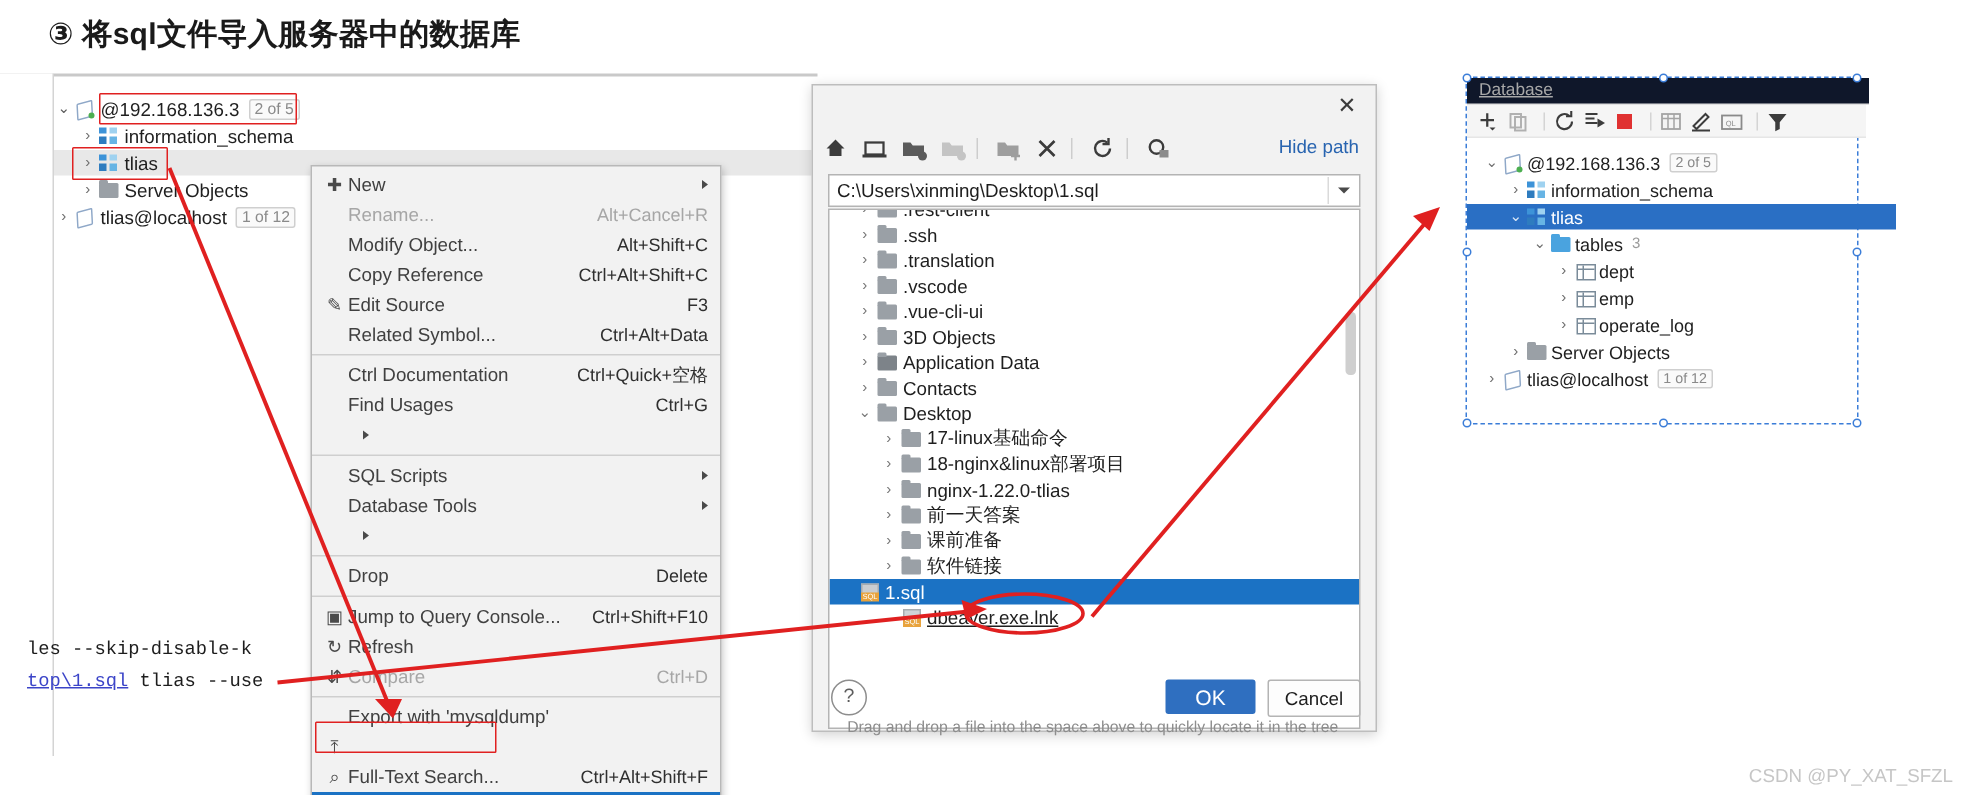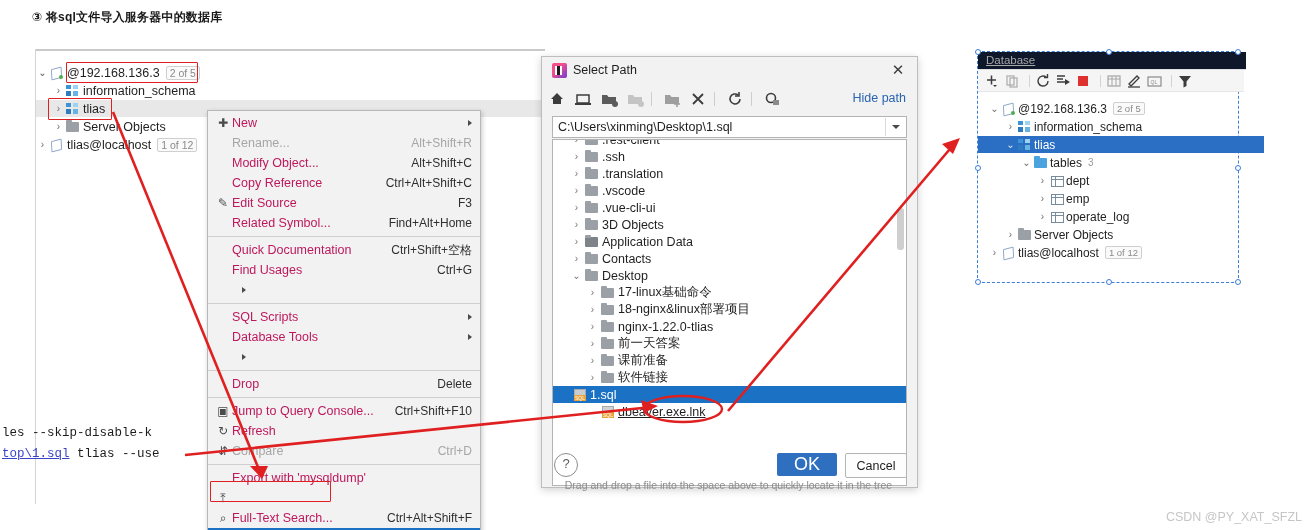--- a/index.html
+++ b/index.html
@@ -17,7 +17,7 @@
   
   #heading {
     position: absolute; left: 32px; top: 9px;
-    font-size: 12px; font-weight: bold; color: #1a1a1a;
+    font-size: 20px; font-weight: bold; color: #1a1a1a;
     letter-spacing: 0.2px;
     white-space: nowrap;
   }

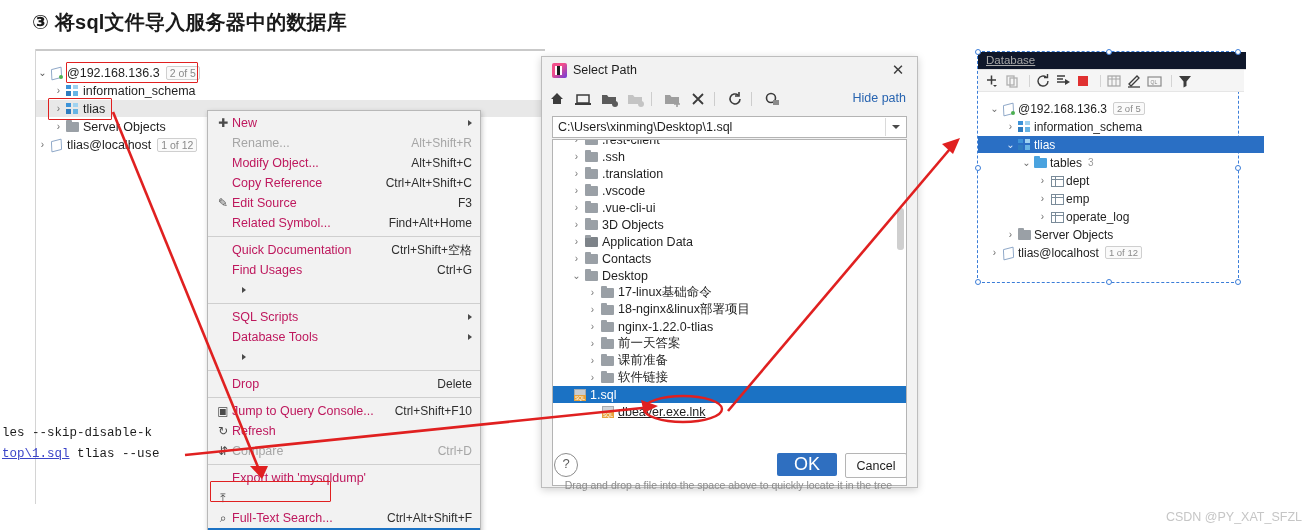--- a/index.html
+++ b/index.html
@@ -493,10 +493,6 @@
 
 <div id="dialog">
 
-  <div id="dlg-title">
-    <span class="dlg-logo"></span>
-    <span class="t">Select Path</span>
-  </div>
   <div id="dlg-close">✕</div>
 
   <div id="dlg-toolbar">

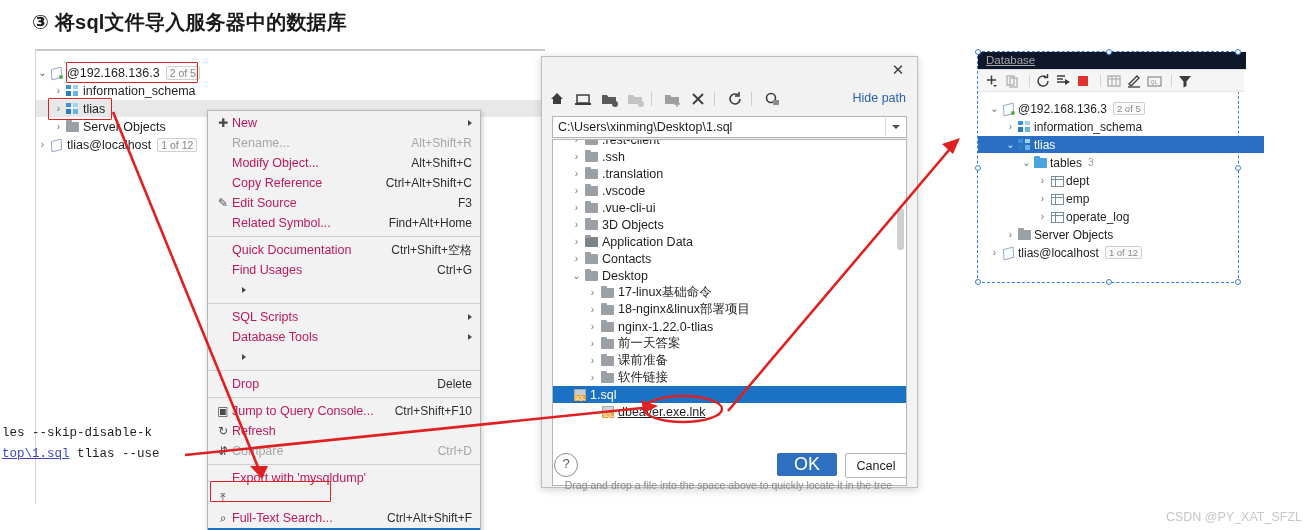--- a/index.html
+++ b/index.html
@@ -121,7 +121,7 @@
     white-space:nowrap;
   }
   .mi .mi-ic { width:18px; flex:none; text-align:center; color:#4a4a4a; font-size:12px; line-height:1; }
-  .mi .mi-lb { flex:1; color:#be185d; }
+  .mi .mi-lb { flex:1; color:#404040; }
   .mi .mi-sc { color:#2f2f2f; font-size:12px; margin-left:14px; }
   .mi.disabled .mi-lb, .mi.disabled .mi-sc { color:#a6a6a6; }
   .mi .arrow {

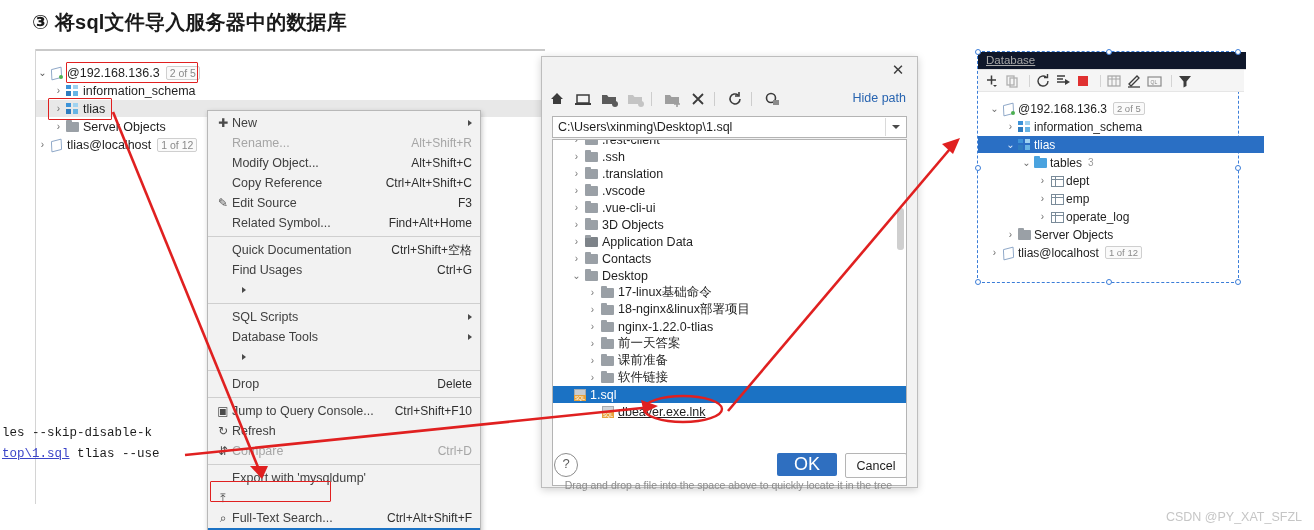--- a/index.html
+++ b/index.html
@@ -374,7 +374,7 @@
   <div class="mi disabled">
     <span class="mi-ic"></span>
     <span class="mi-lb">Rename...</span>
-    <span class="mi-sc">Alt+Shift+R</span>
+    <span class="mi-sc">Alt+Cancel+R</span>
   </div>
 
   <div class="mi">

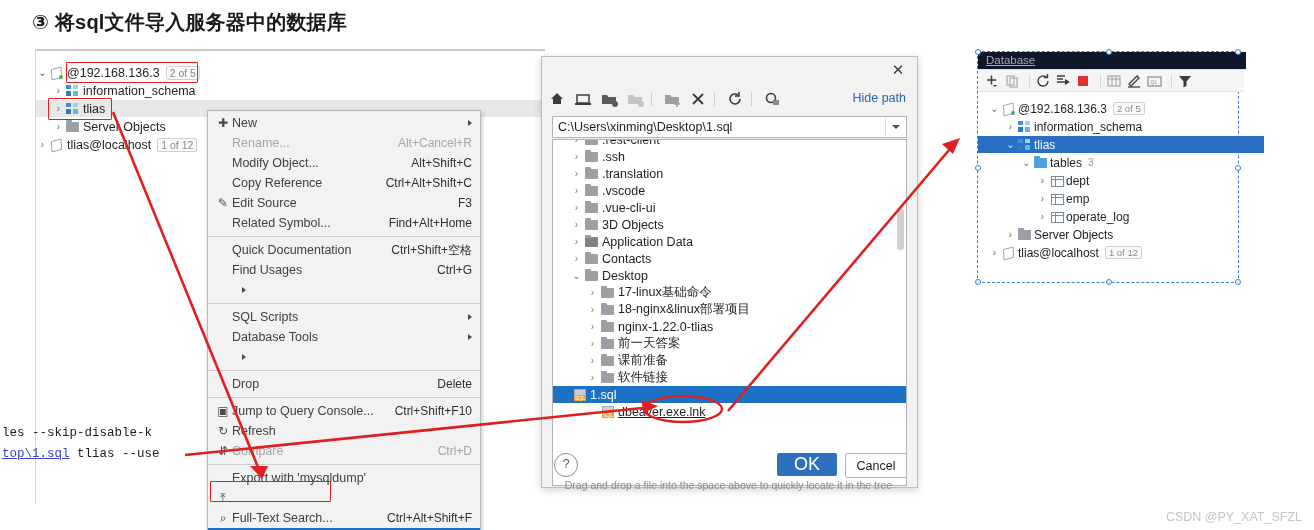--- a/index.html
+++ b/index.html
@@ -398,7 +398,7 @@
   <div class="mi">
     <span class="mi-ic"></span>
     <span class="mi-lb">Related Symbol...</span>
-    <span class="mi-sc">Find+Alt+Home</span>
+    <span class="mi-sc">Ctrl+Alt+Data</span>
   </div>
 
   <div class="msep"></div>

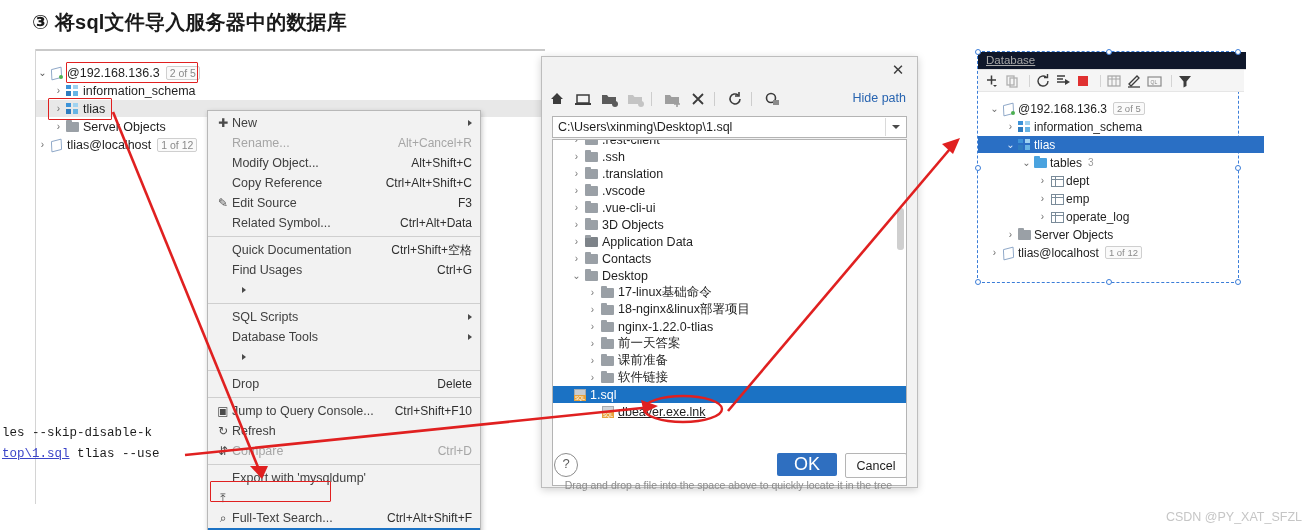--- a/index.html
+++ b/index.html
@@ -405,7 +405,7 @@
 
   <div class="mi">
     <span class="mi-ic"></span>
-    <span class="mi-lb">Quick Documentation</span>
+    <span class="mi-lb">Ctrl Documentation</span>
     <span class="mi-sc">Ctrl+Shift+空格</span>
   </div>
 

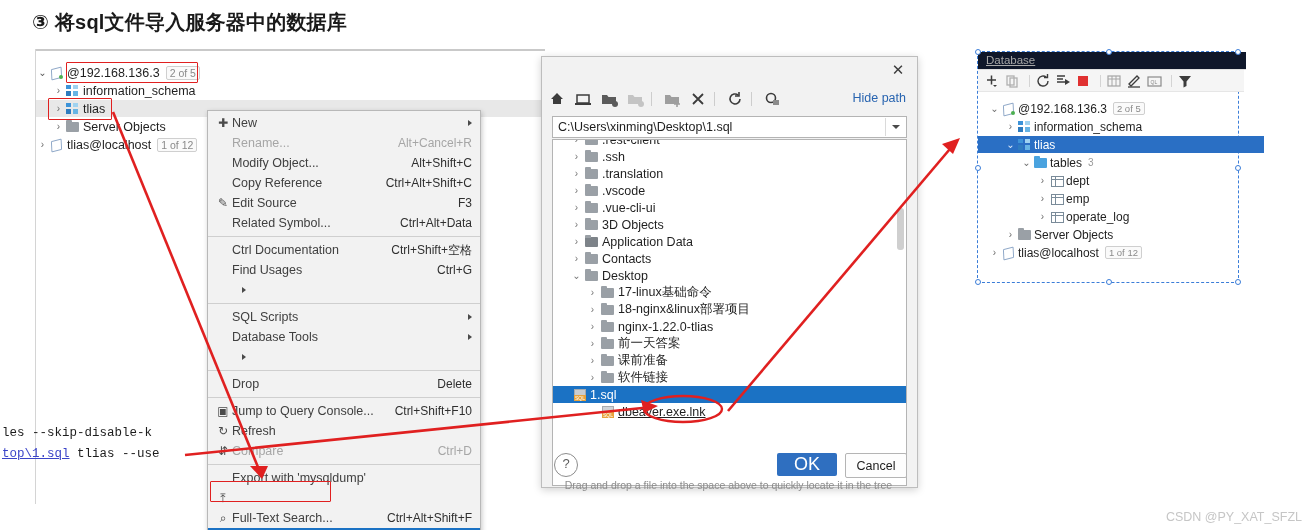--- a/index.html
+++ b/index.html
@@ -406,7 +406,7 @@
   <div class="mi">
     <span class="mi-ic"></span>
     <span class="mi-lb">Ctrl Documentation</span>
-    <span class="mi-sc">Ctrl+Shift+空格</span>
+    <span class="mi-sc">Ctrl+Quick+空格</span>
   </div>
 
   <div class="mi">

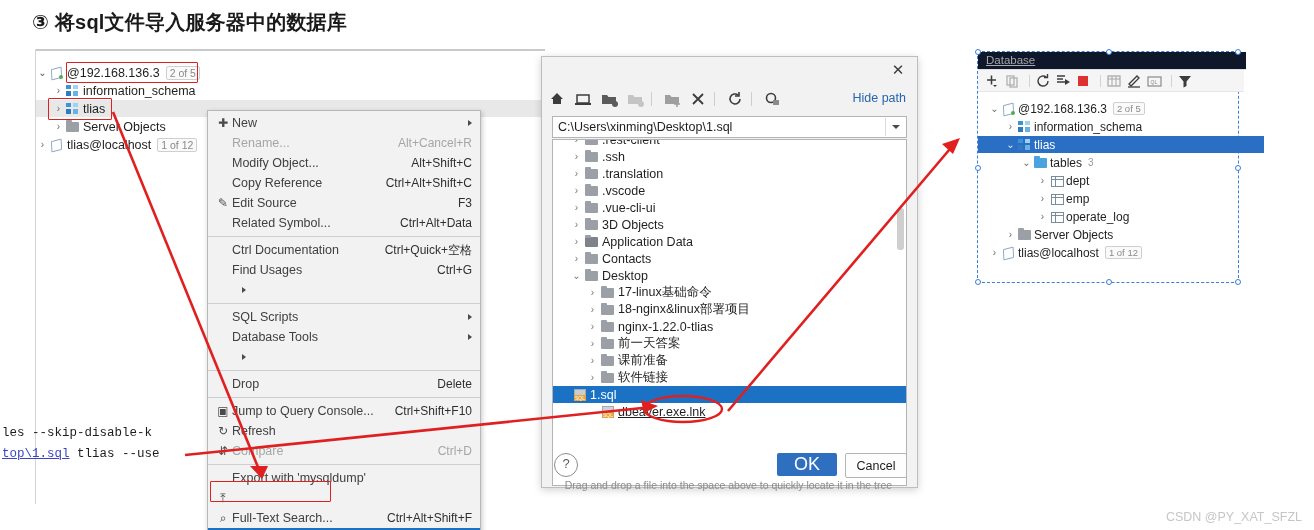--- a/index.html
+++ b/index.html
@@ -274,7 +274,7 @@
 
   
   #term {
-    position:absolute; left:0px; top:420px; width:220px; height:60px;
+    position:absolute; left:16px; top:420px; width:220px; height:60px;
     font-family:"Liberation Mono","DejaVu Sans Mono",monospace;
     font-size:12.5px; color:#1d1d1d;
   }

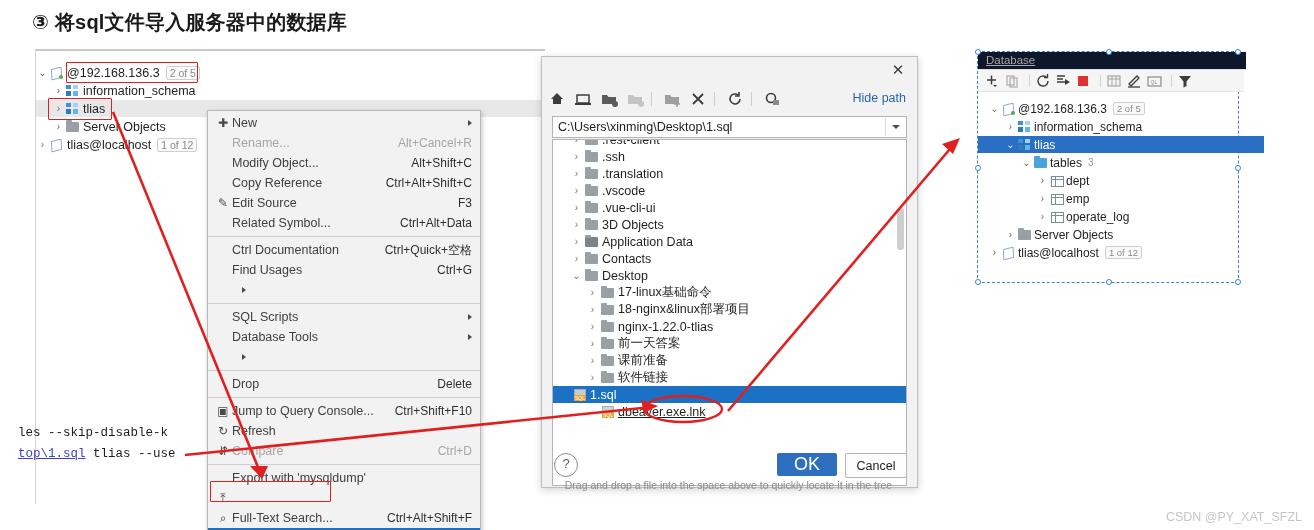--- a/index.html
+++ b/index.html
@@ -224,7 +224,7 @@
   }
   #ok-btn {
     position:absolute; left:235px; top:0; width:60px; height:23px;
-    background:#2f6fc0; color:#ffffff; font-size:18px;
+    background:#2f6fc0; color:#ffffff; font-size:14px;
     display:flex;align-items:center;justify-content:center;
     border-radius:2px;
   }

